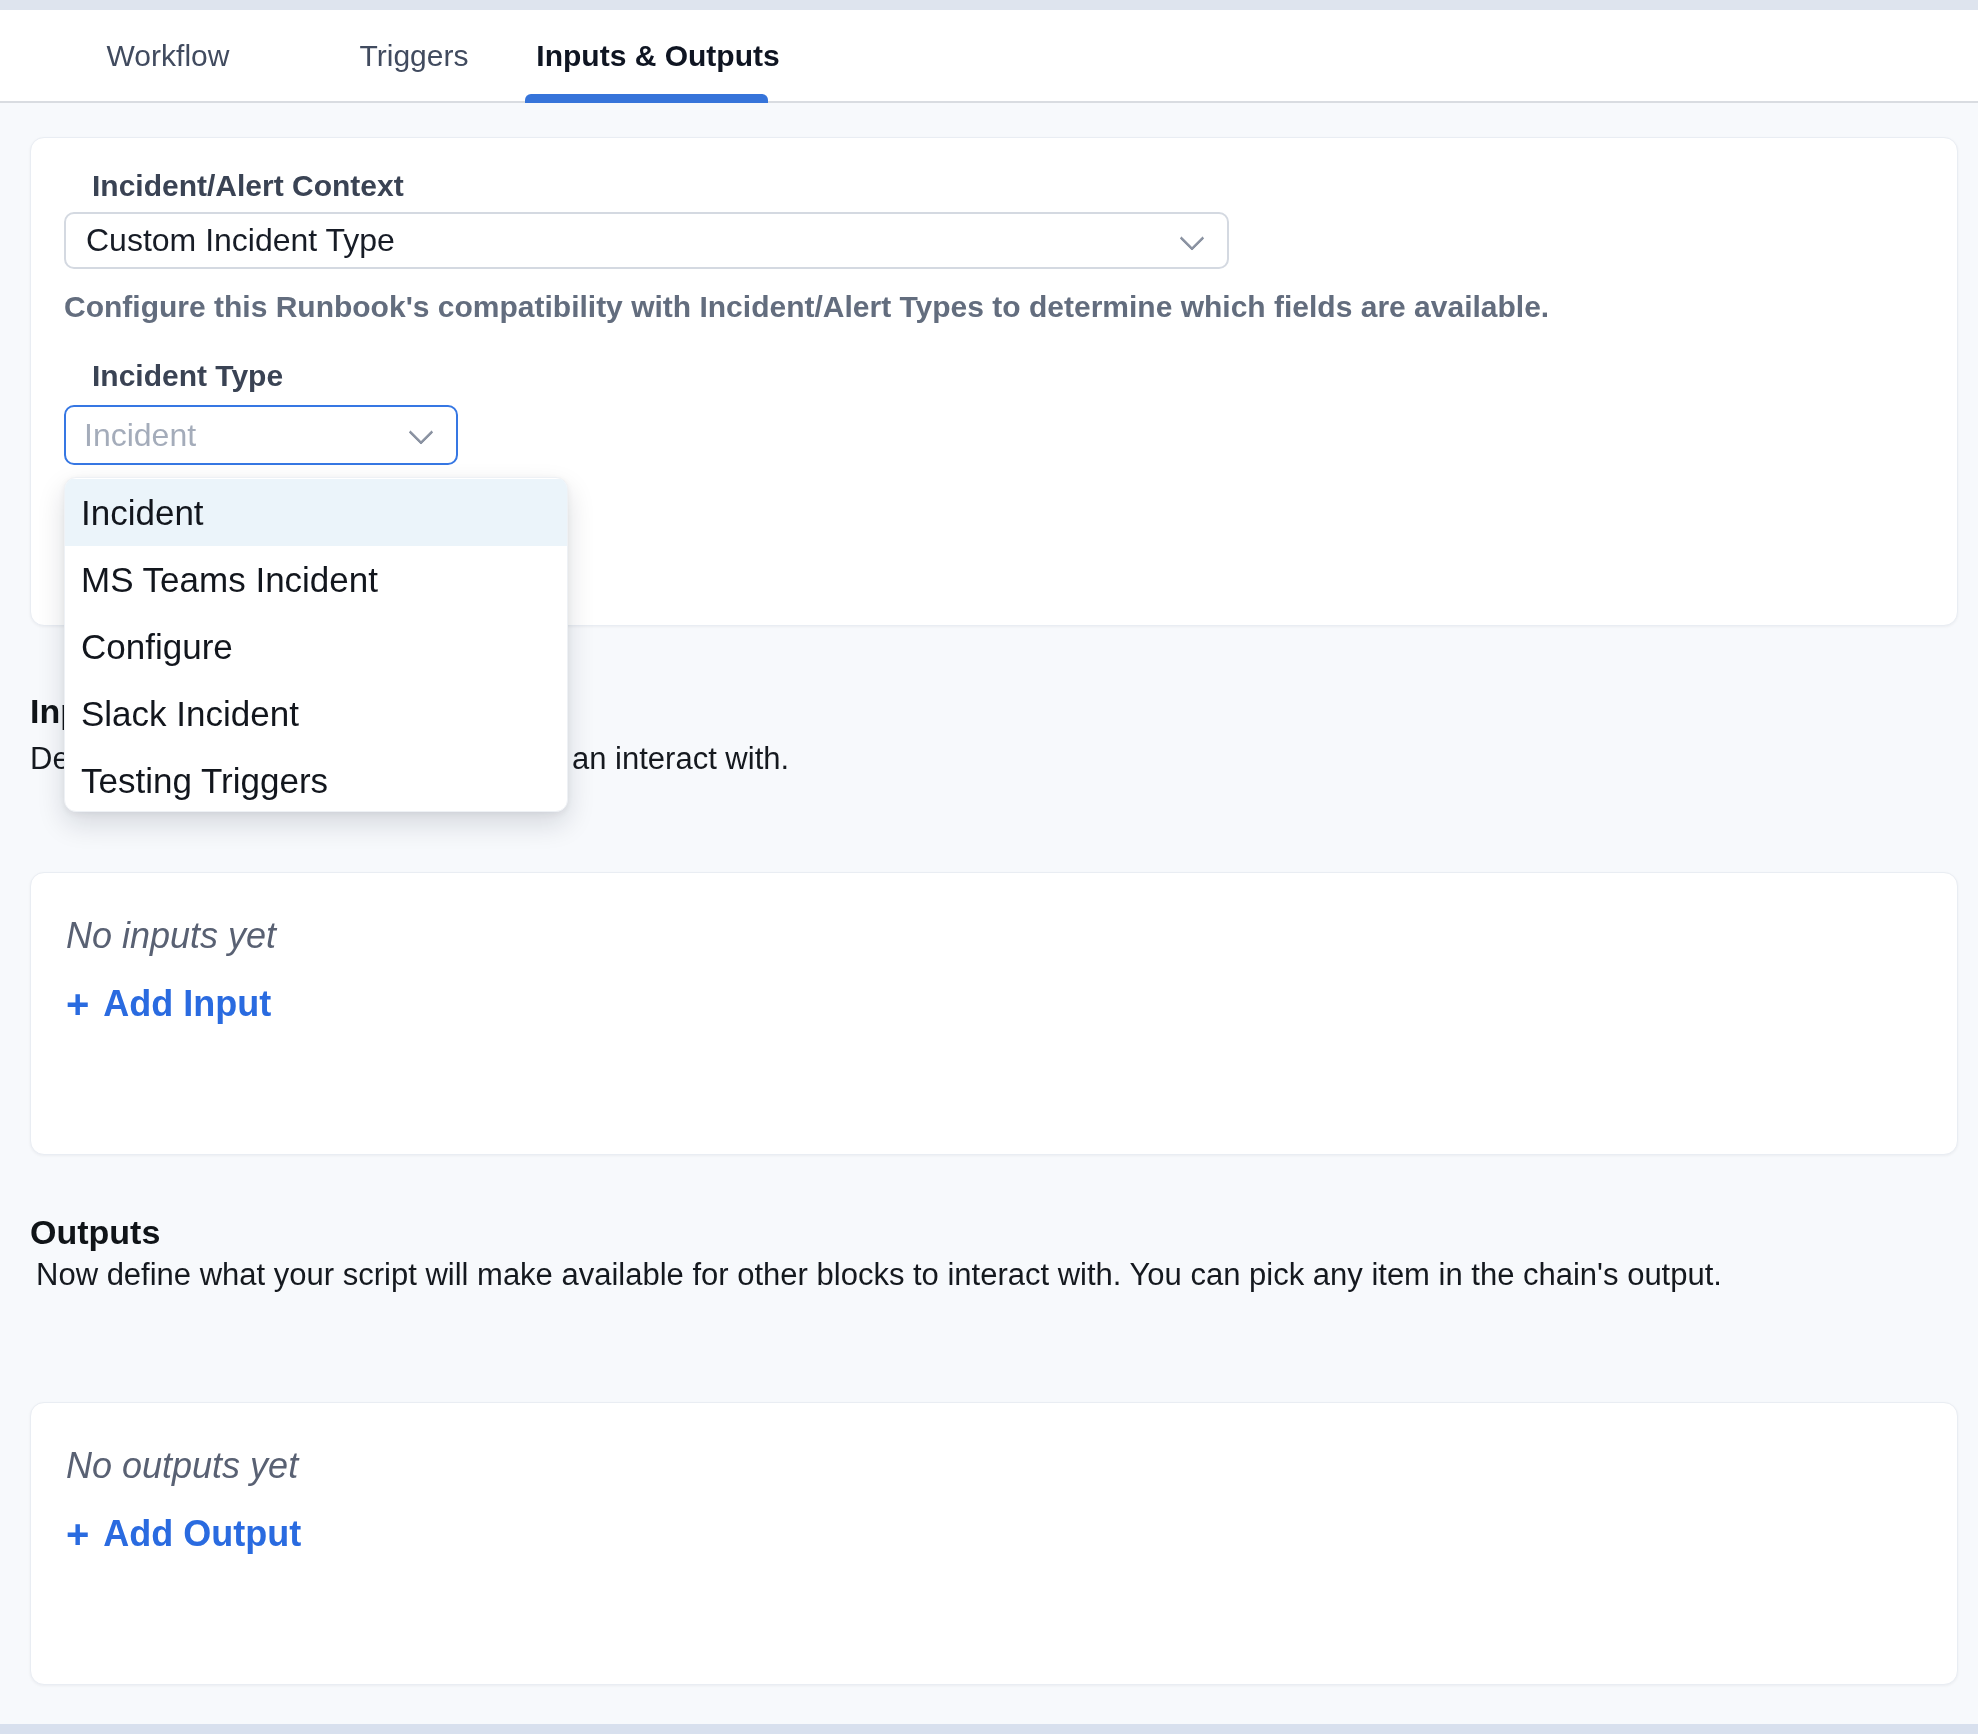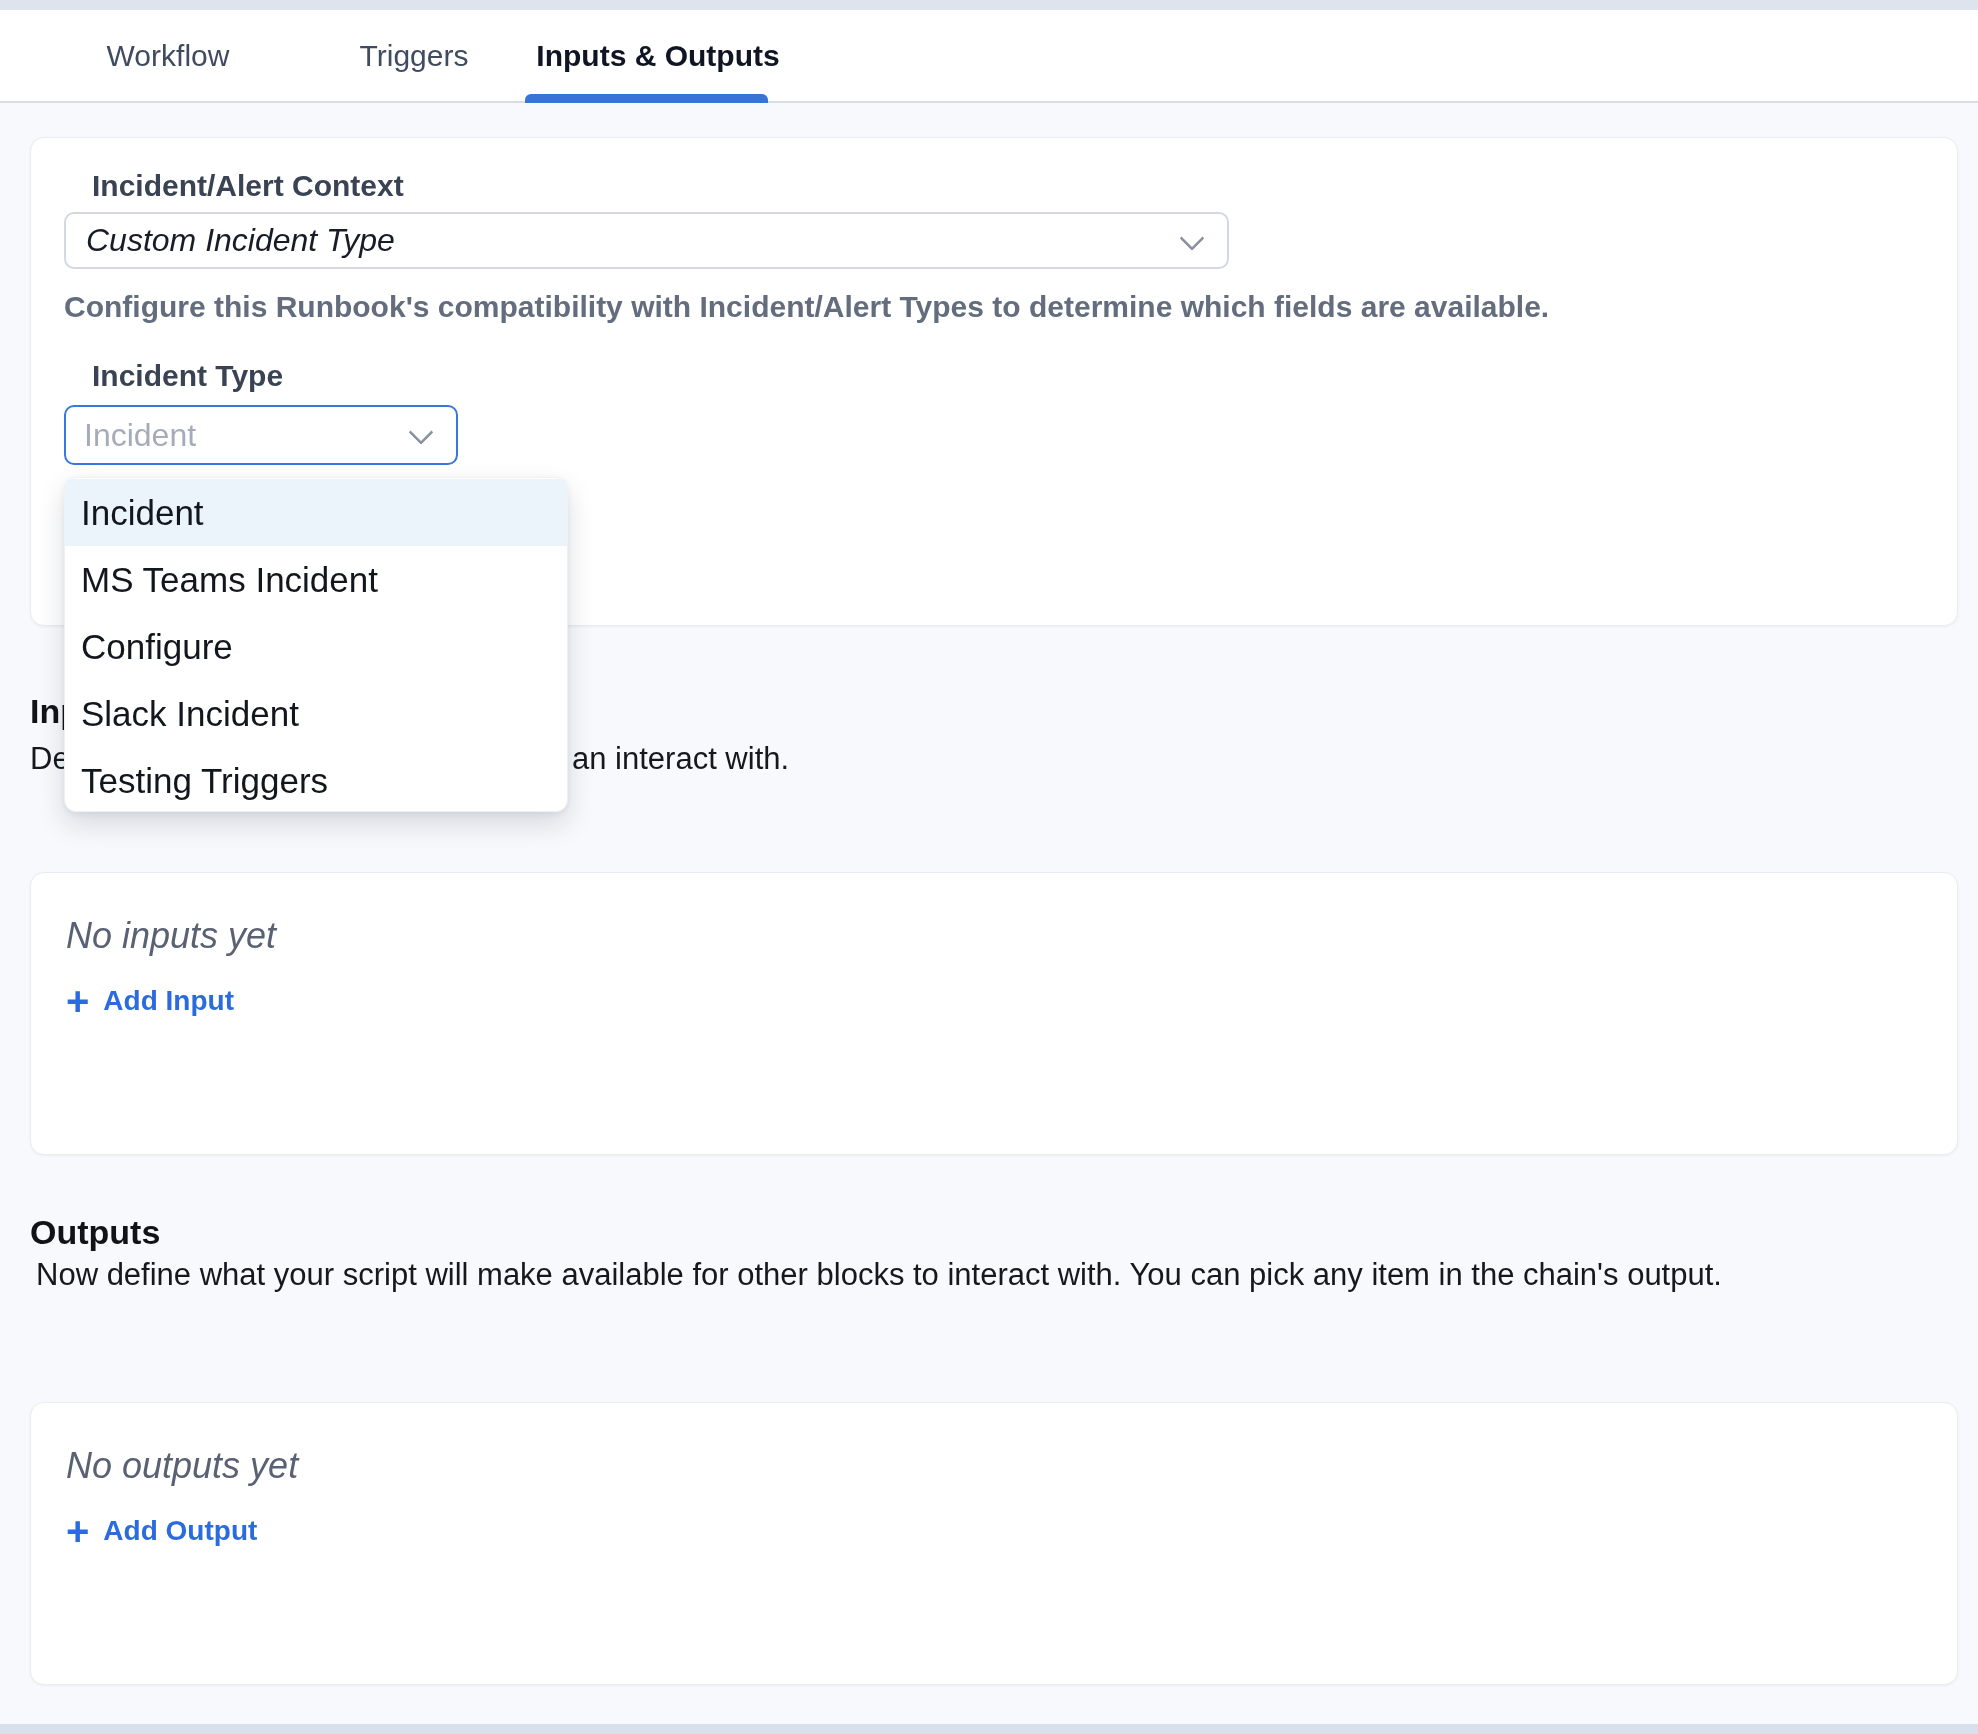--- a/index.html
+++ b/index.html
@@ -35,7 +35,7 @@
 
   .select { position:absolute; left:33px; background:#fff; border-radius:10px;
     display:flex; align-items:center; cursor:pointer; }
-  .select-wide { top:74px; width:1165px; height:57px; border:2px solid #d4d9e1; padding:0 20px;font-style:italic; }
+  .select-wide { top:74px; width:1165px; height:57px; border:2px solid #d4d9e1; padding:0 20px; }
   .select-wide .select-value { font-size:32px; color:#171c26; }
   .select-focused { top:267px; width:394px; height:60px; border:2px solid #3677e3; padding:0 18px; }
   .select-focused .select-value { font-size:32px; color:#a4acba; }

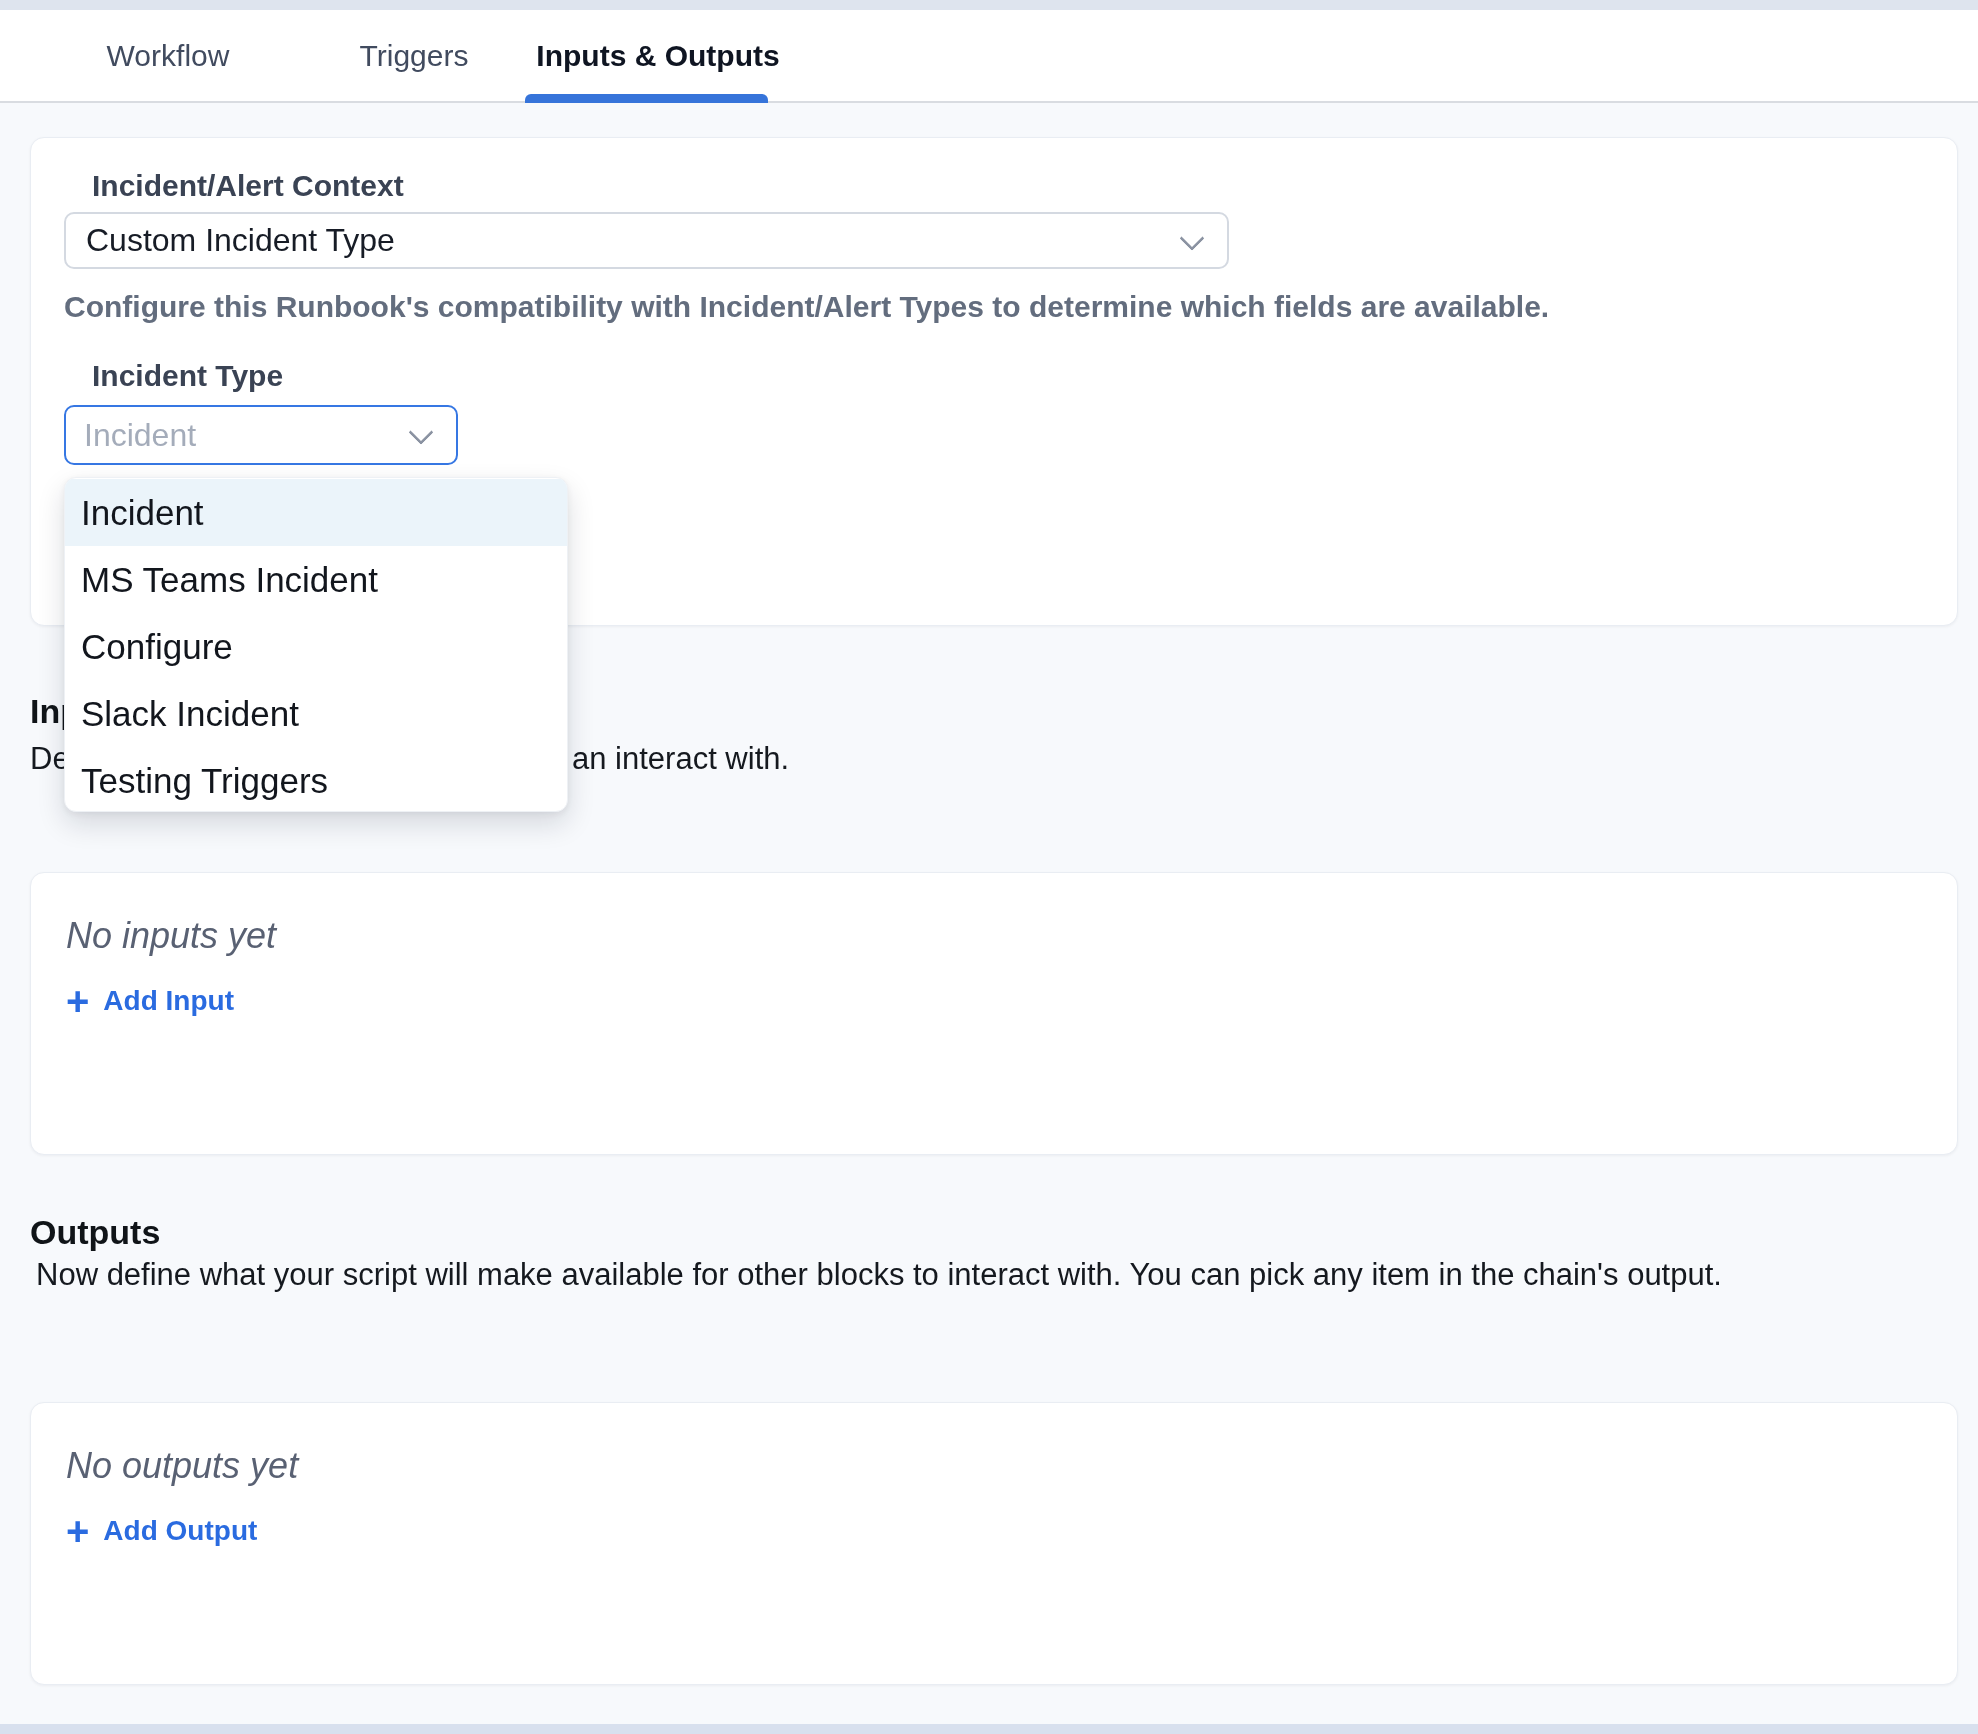--- a/index.html
+++ b/index.html
@@ -72,7 +72,7 @@
   .add-link { position:absolute; left:35px; top:110px; display:flex; align-items:center;
     gap:14px; color:#2a6be0; cursor:pointer; white-space:nowrap; }
   .add-link .plus { font-size:40px; font-weight:700; line-height:36px; }
-  .add-link .add-label { font-size:28px; font-weight:700; }
+  .add-link .add-label { font-size:36px; font-weight:700; }
 </style>
 </head>
 <body>

